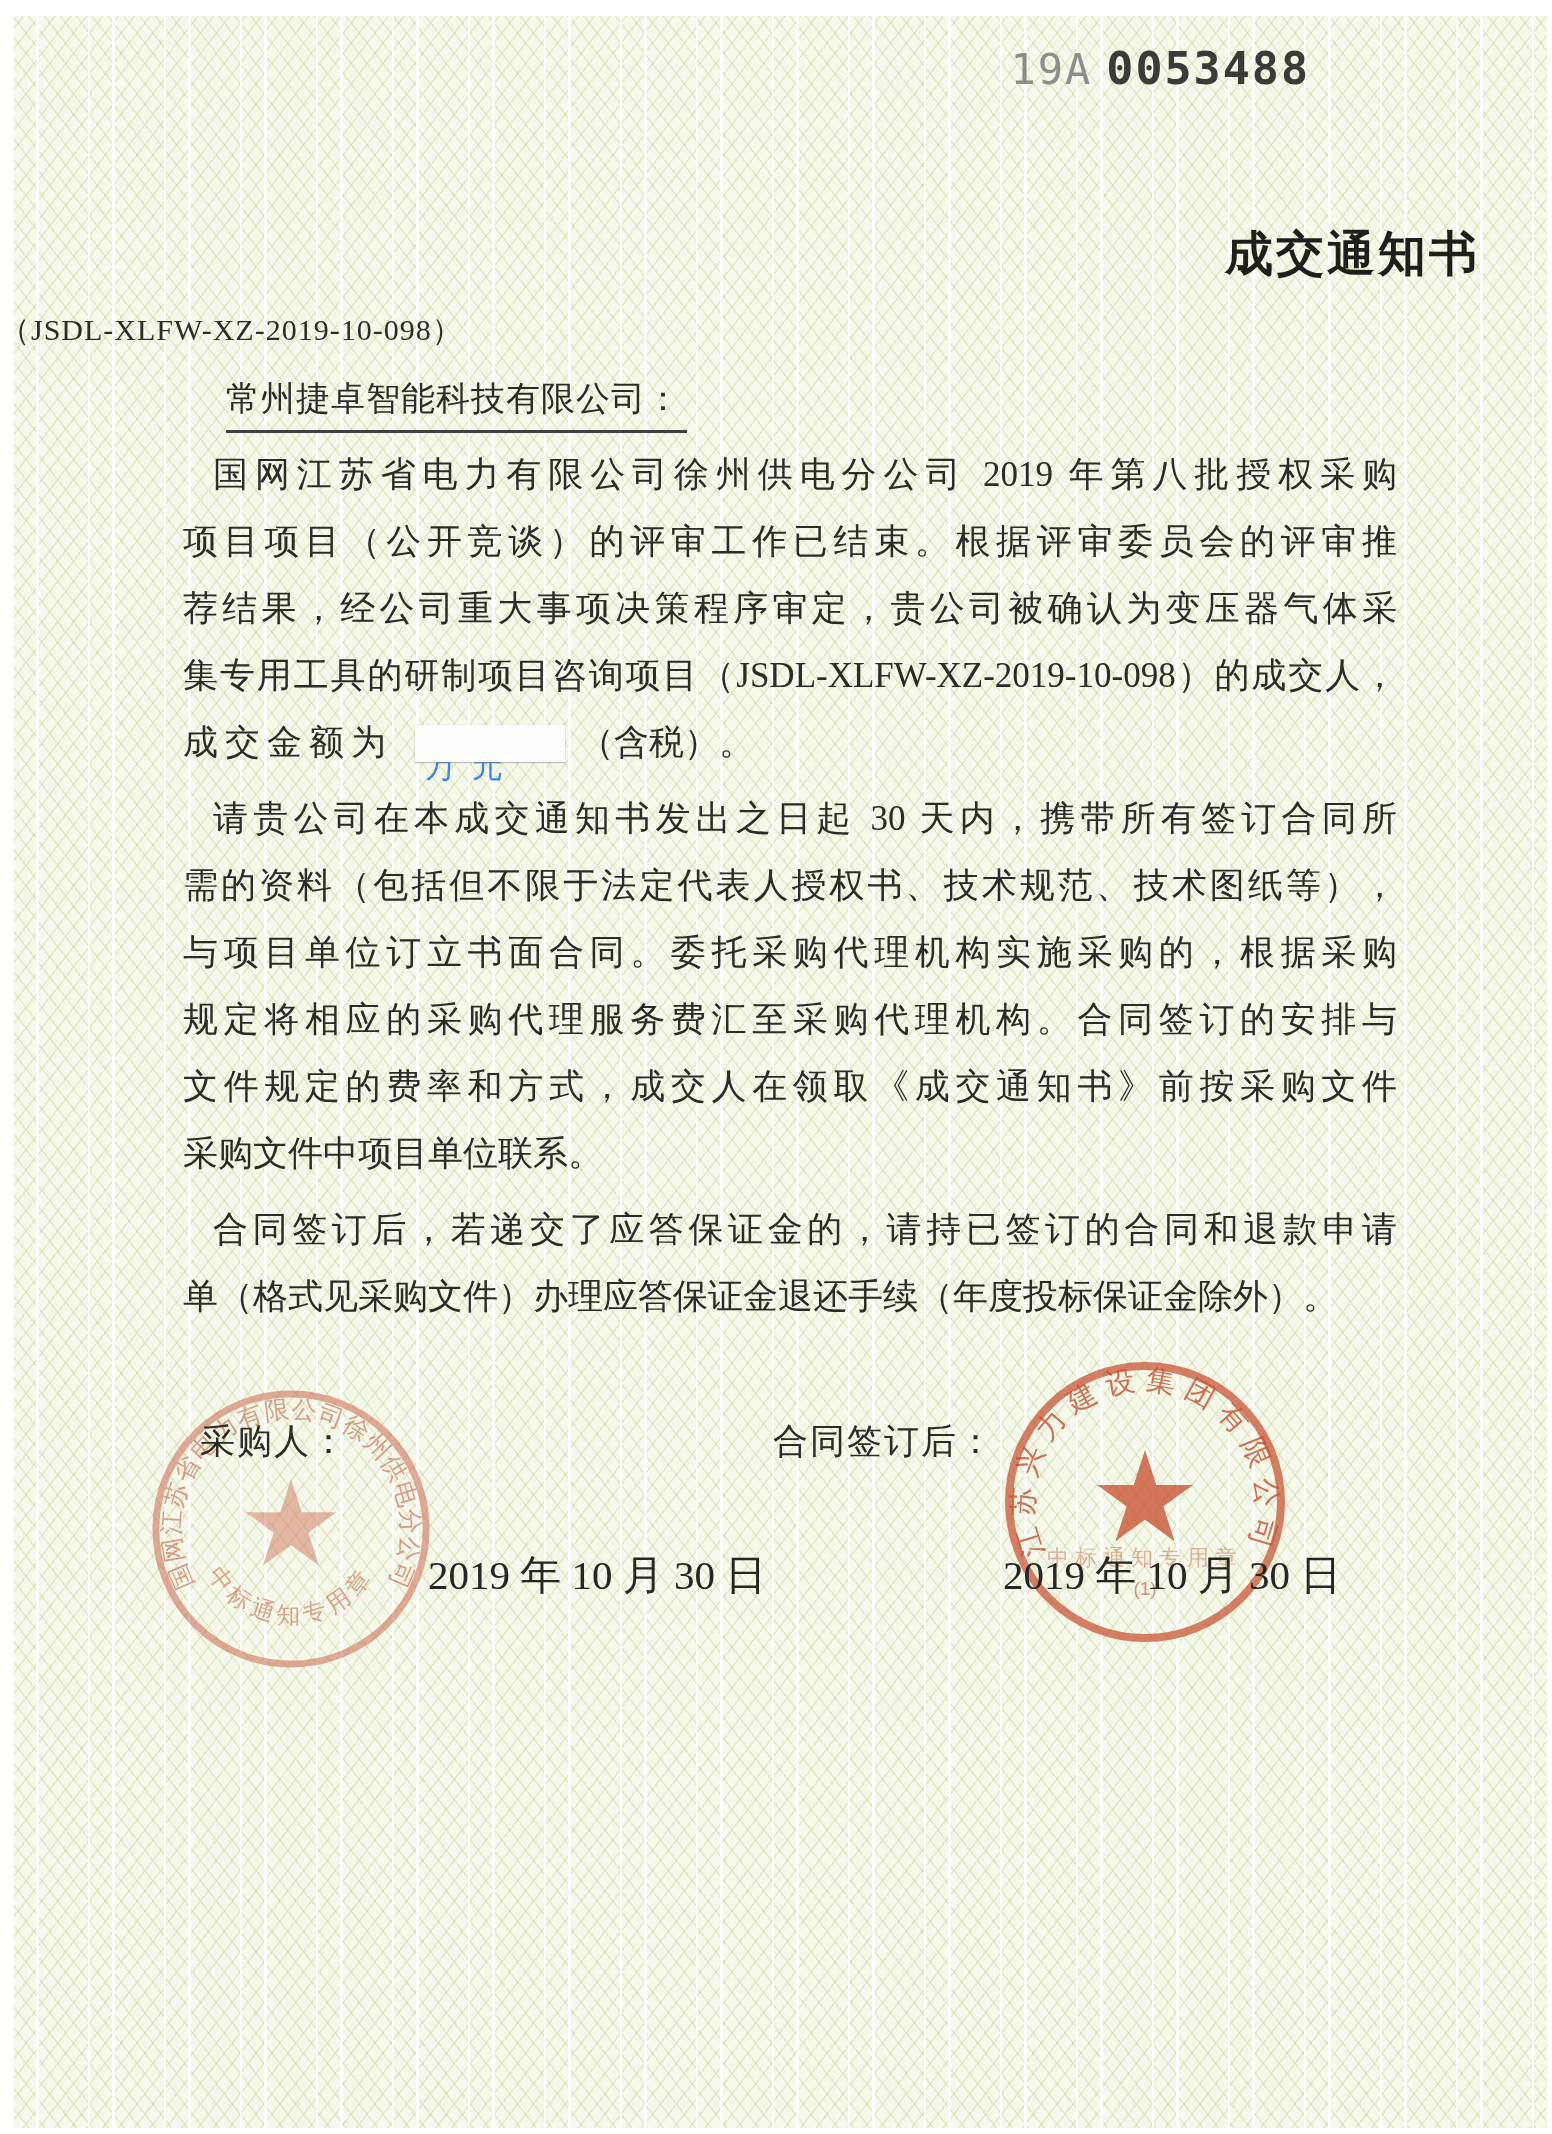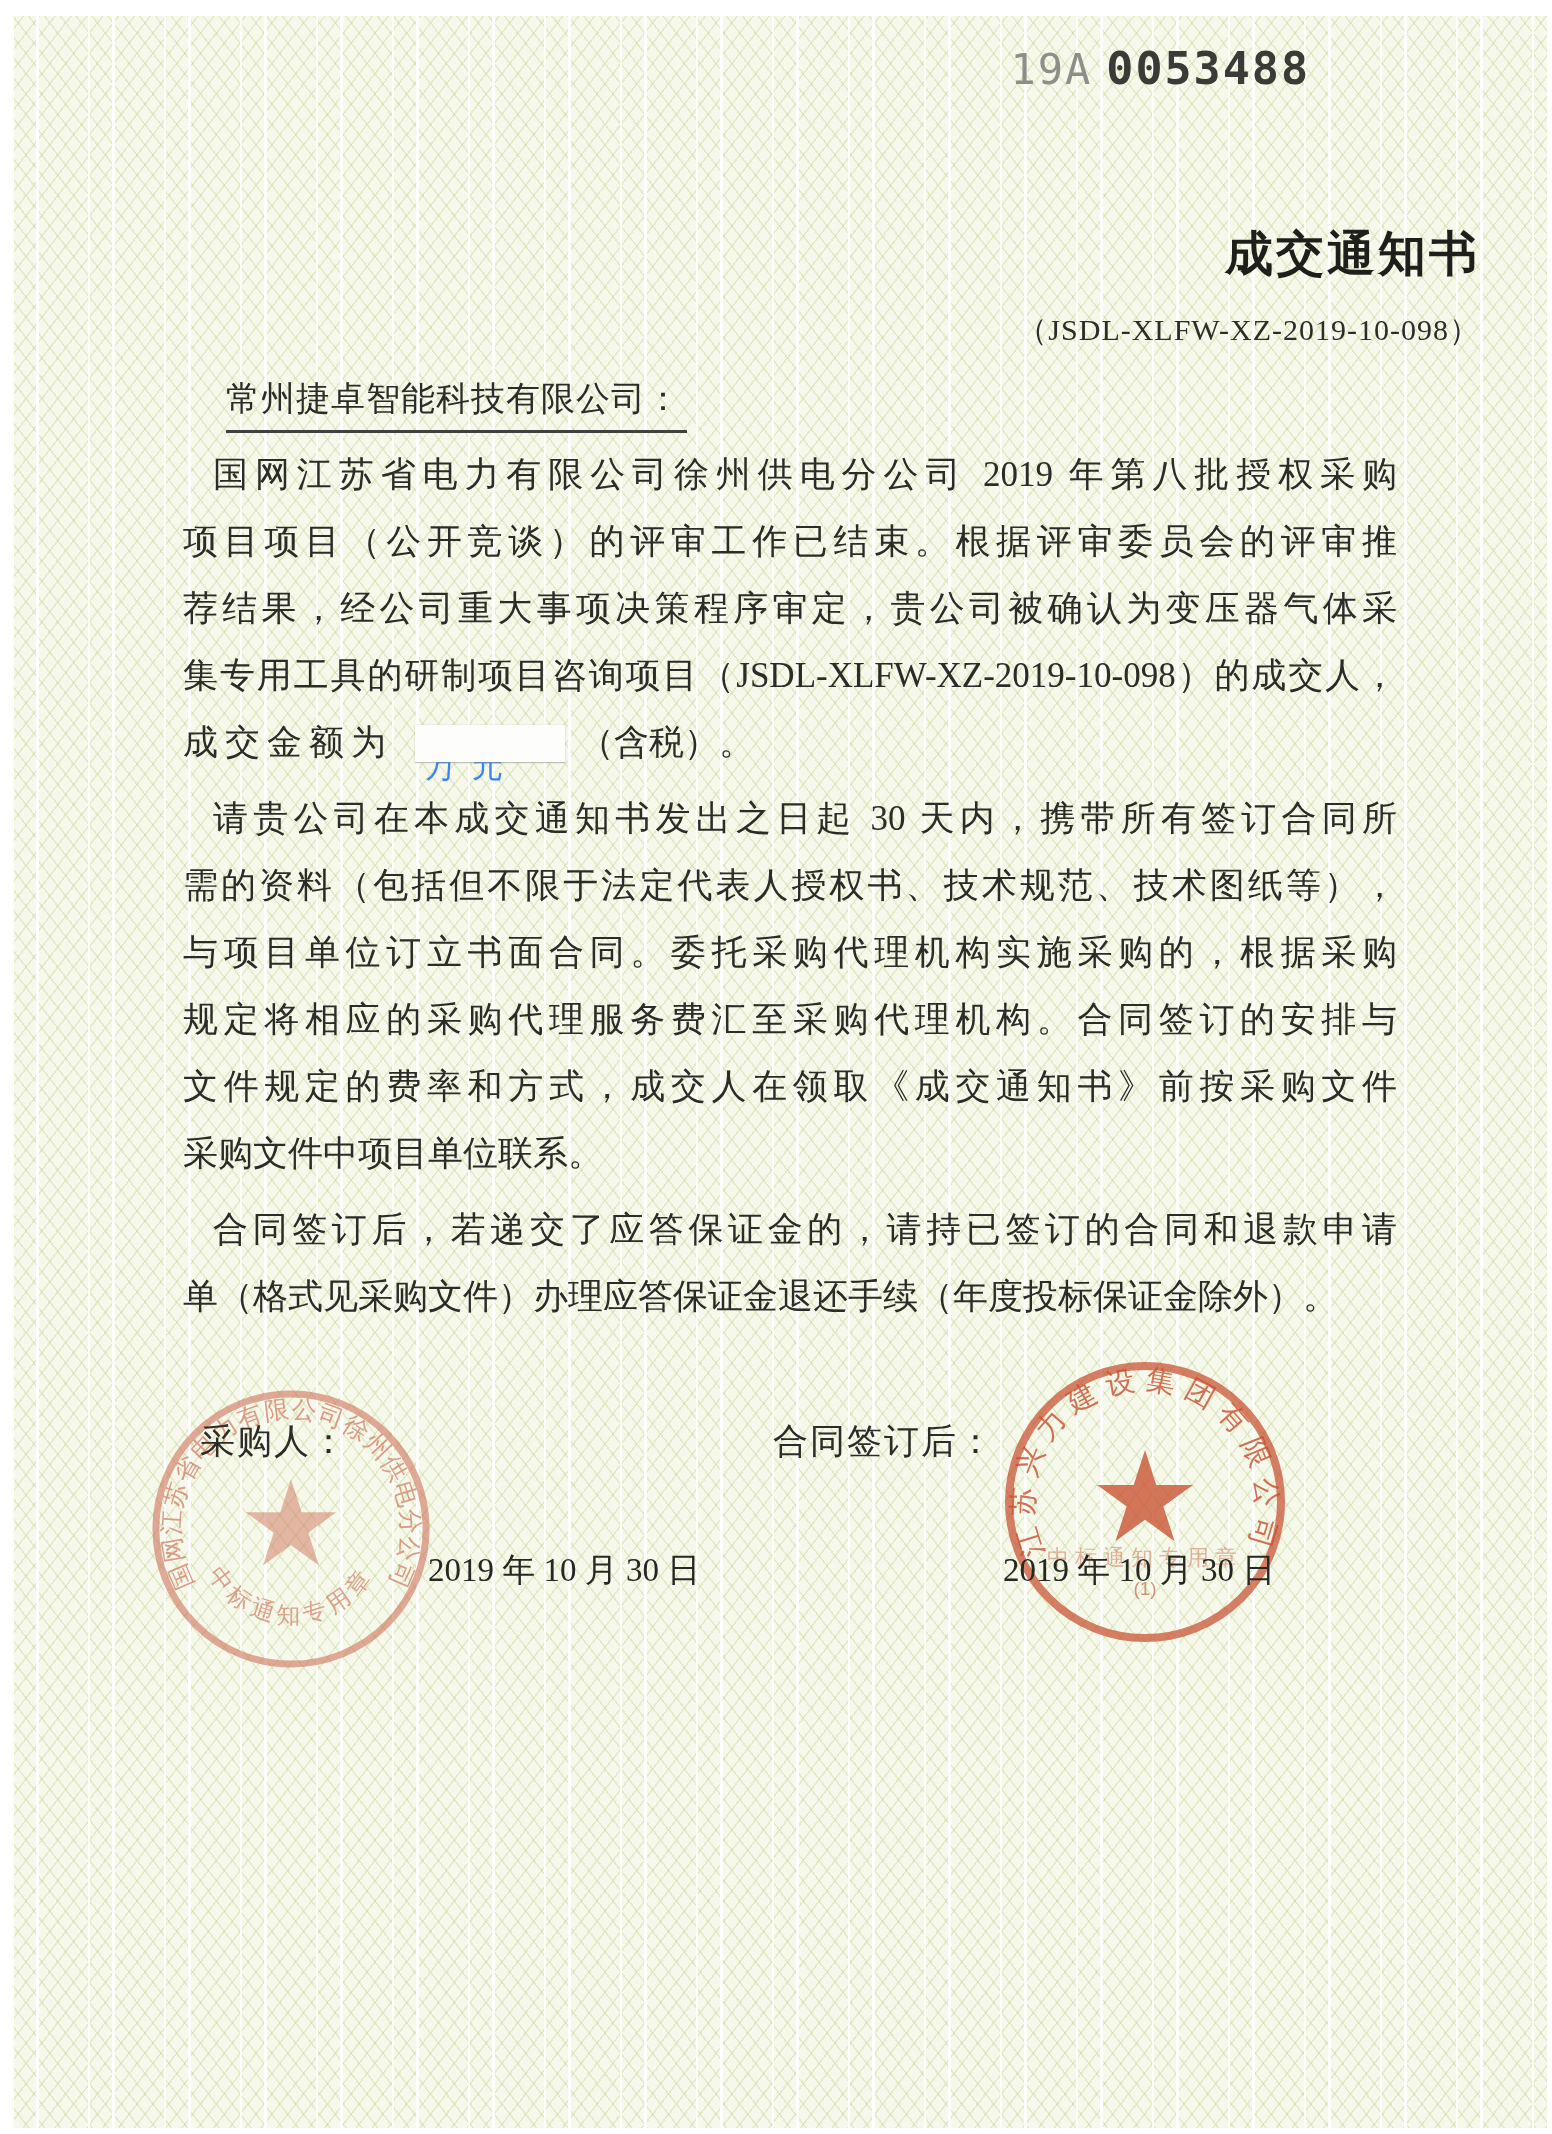--- a/index.html
+++ b/index.html
@@ -36,7 +36,7 @@
   }
   .subtitle{
     position:absolute;left:0;top:310px;width:1480px;
-    text-align:right;font-size:30px;letter-spacing:1px;color:#2c2c28;
+    text-align:left;font-size:30px;letter-spacing:1px;color:#2c2c28;
   }
   .addressee{
     position:absolute;left:226px;top:376px;

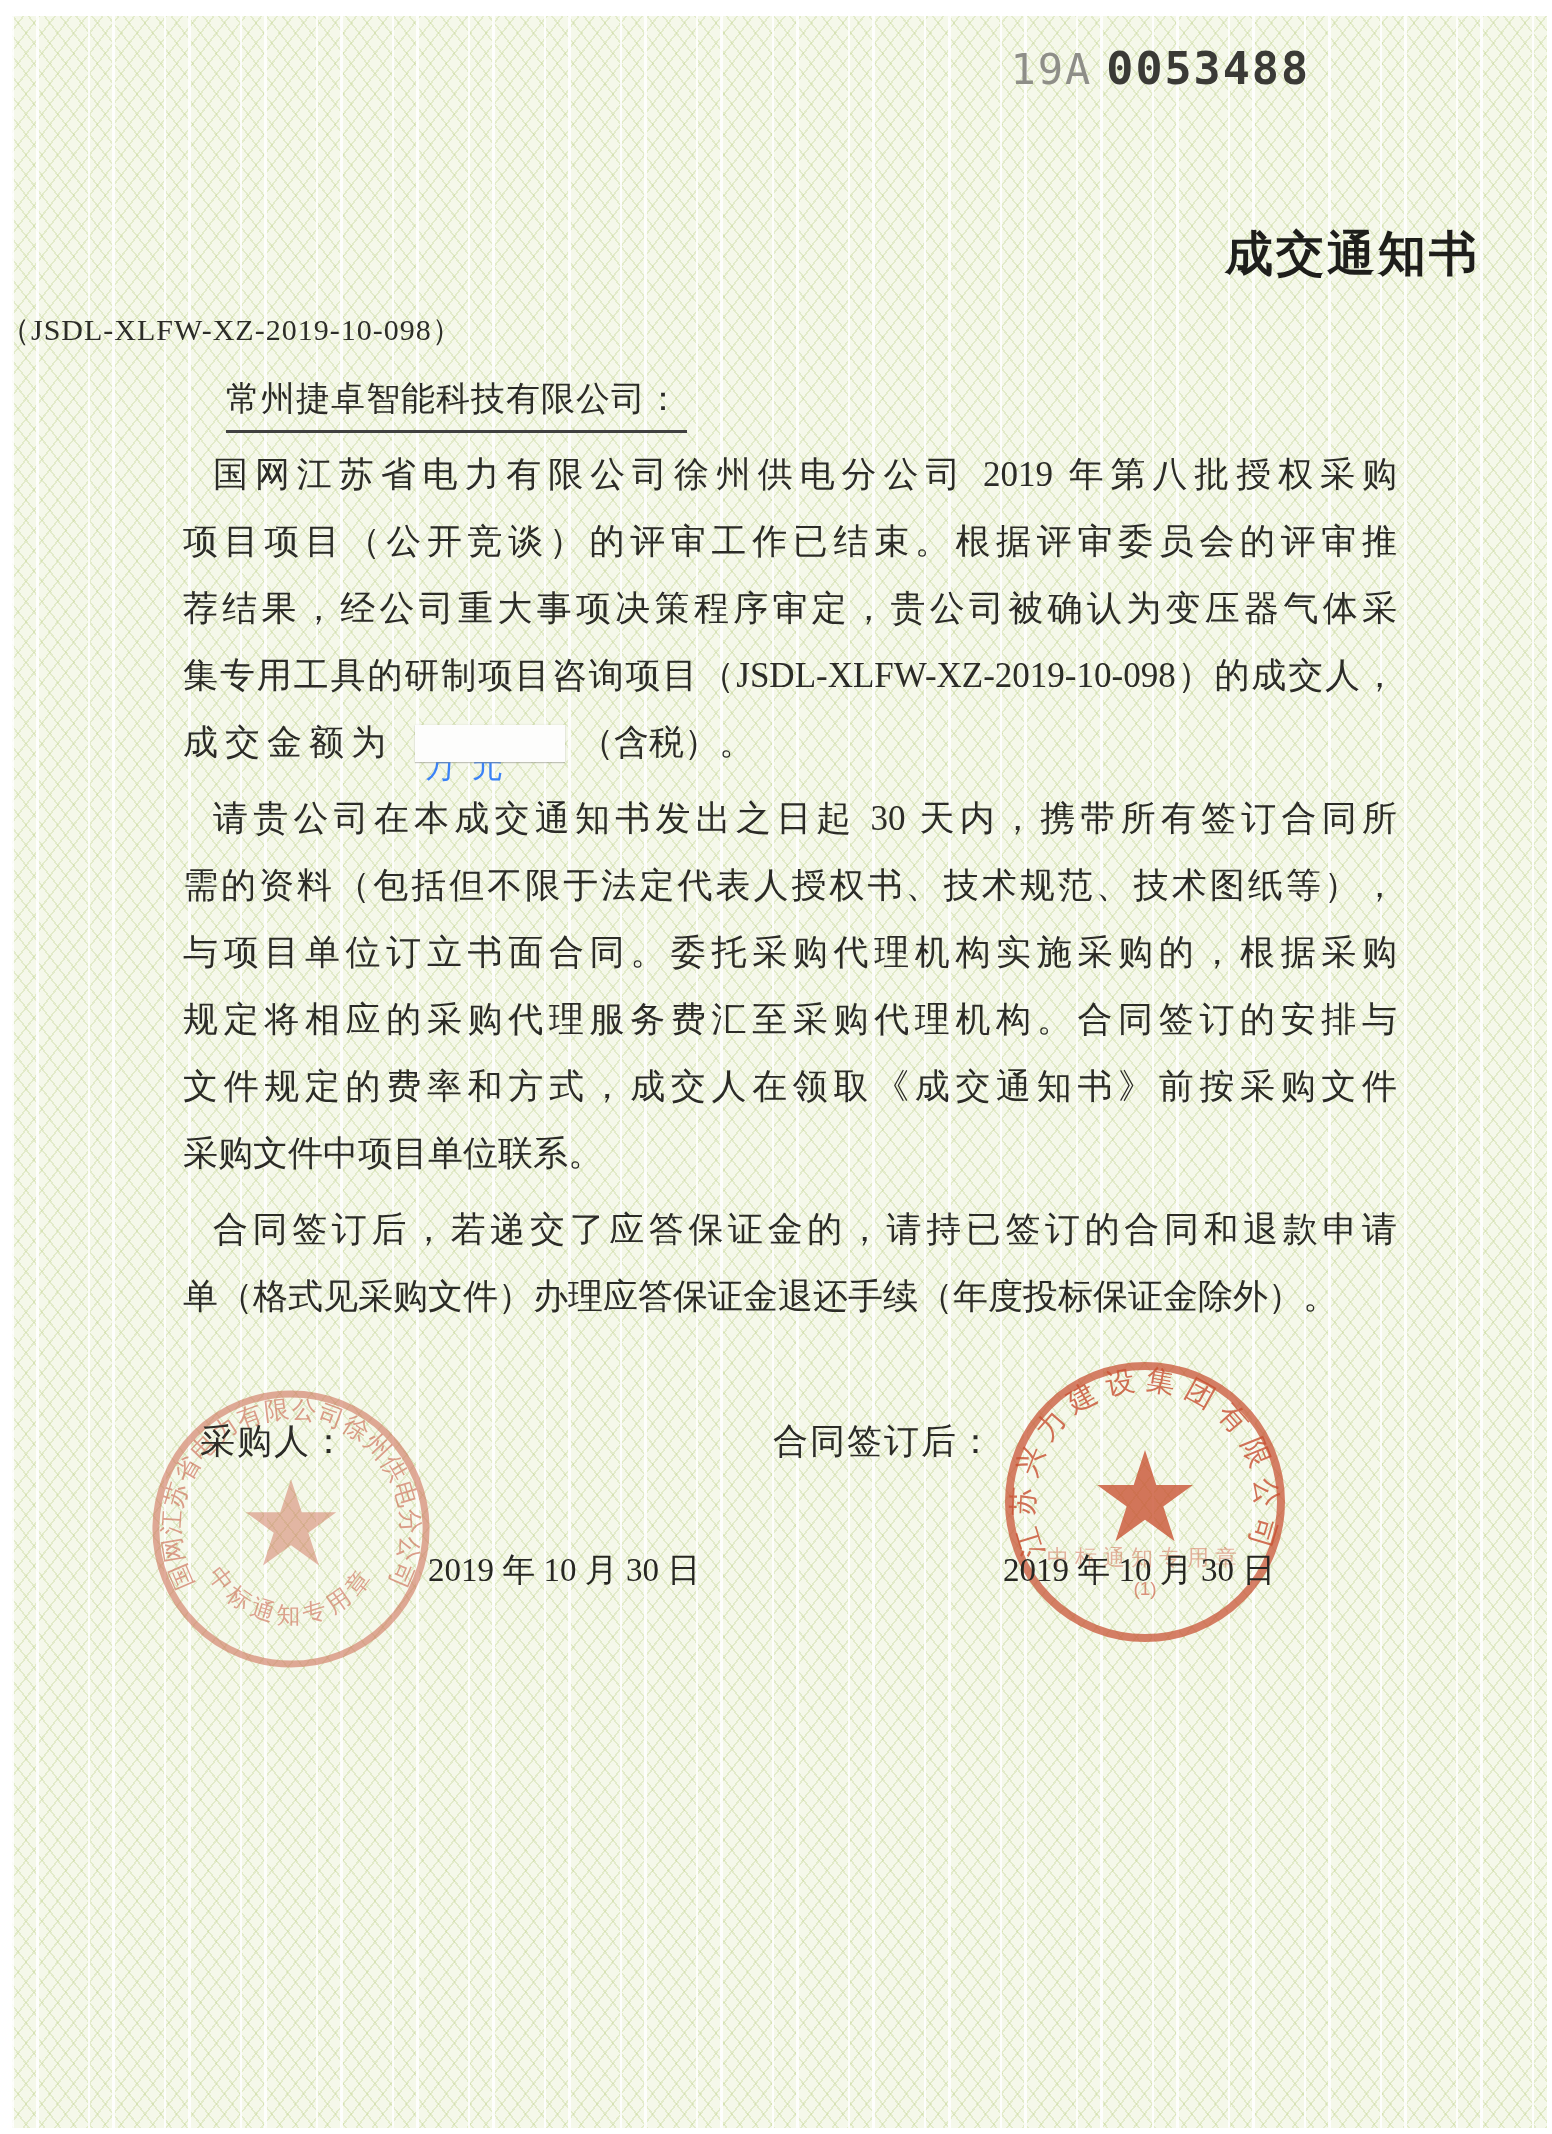--- a/index.html
+++ b/index.html
@@ -70,7 +70,7 @@
   .sig-label{position:absolute;font-size:35px;color:#2b2b27;letter-spacing:2px;z-index:3;}
   .sig-label.buyer{left:200px;top:1418px;}
   .sig-label.agency{left:773px;top:1418px;}
-  .sig-date{position:absolute;font-size:33px;color:#262622;white-space:nowrap;z-index:3;}
+  .sig-date{position:absolute;font-size:41px;color:#262622;white-space:nowrap;z-index:3;}
   .sig-date.buyer{left:428px;top:1548px;}
   .sig-date.agency{left:1003px;top:1548px;}
   .stamp{position:absolute;z-index:2;}

